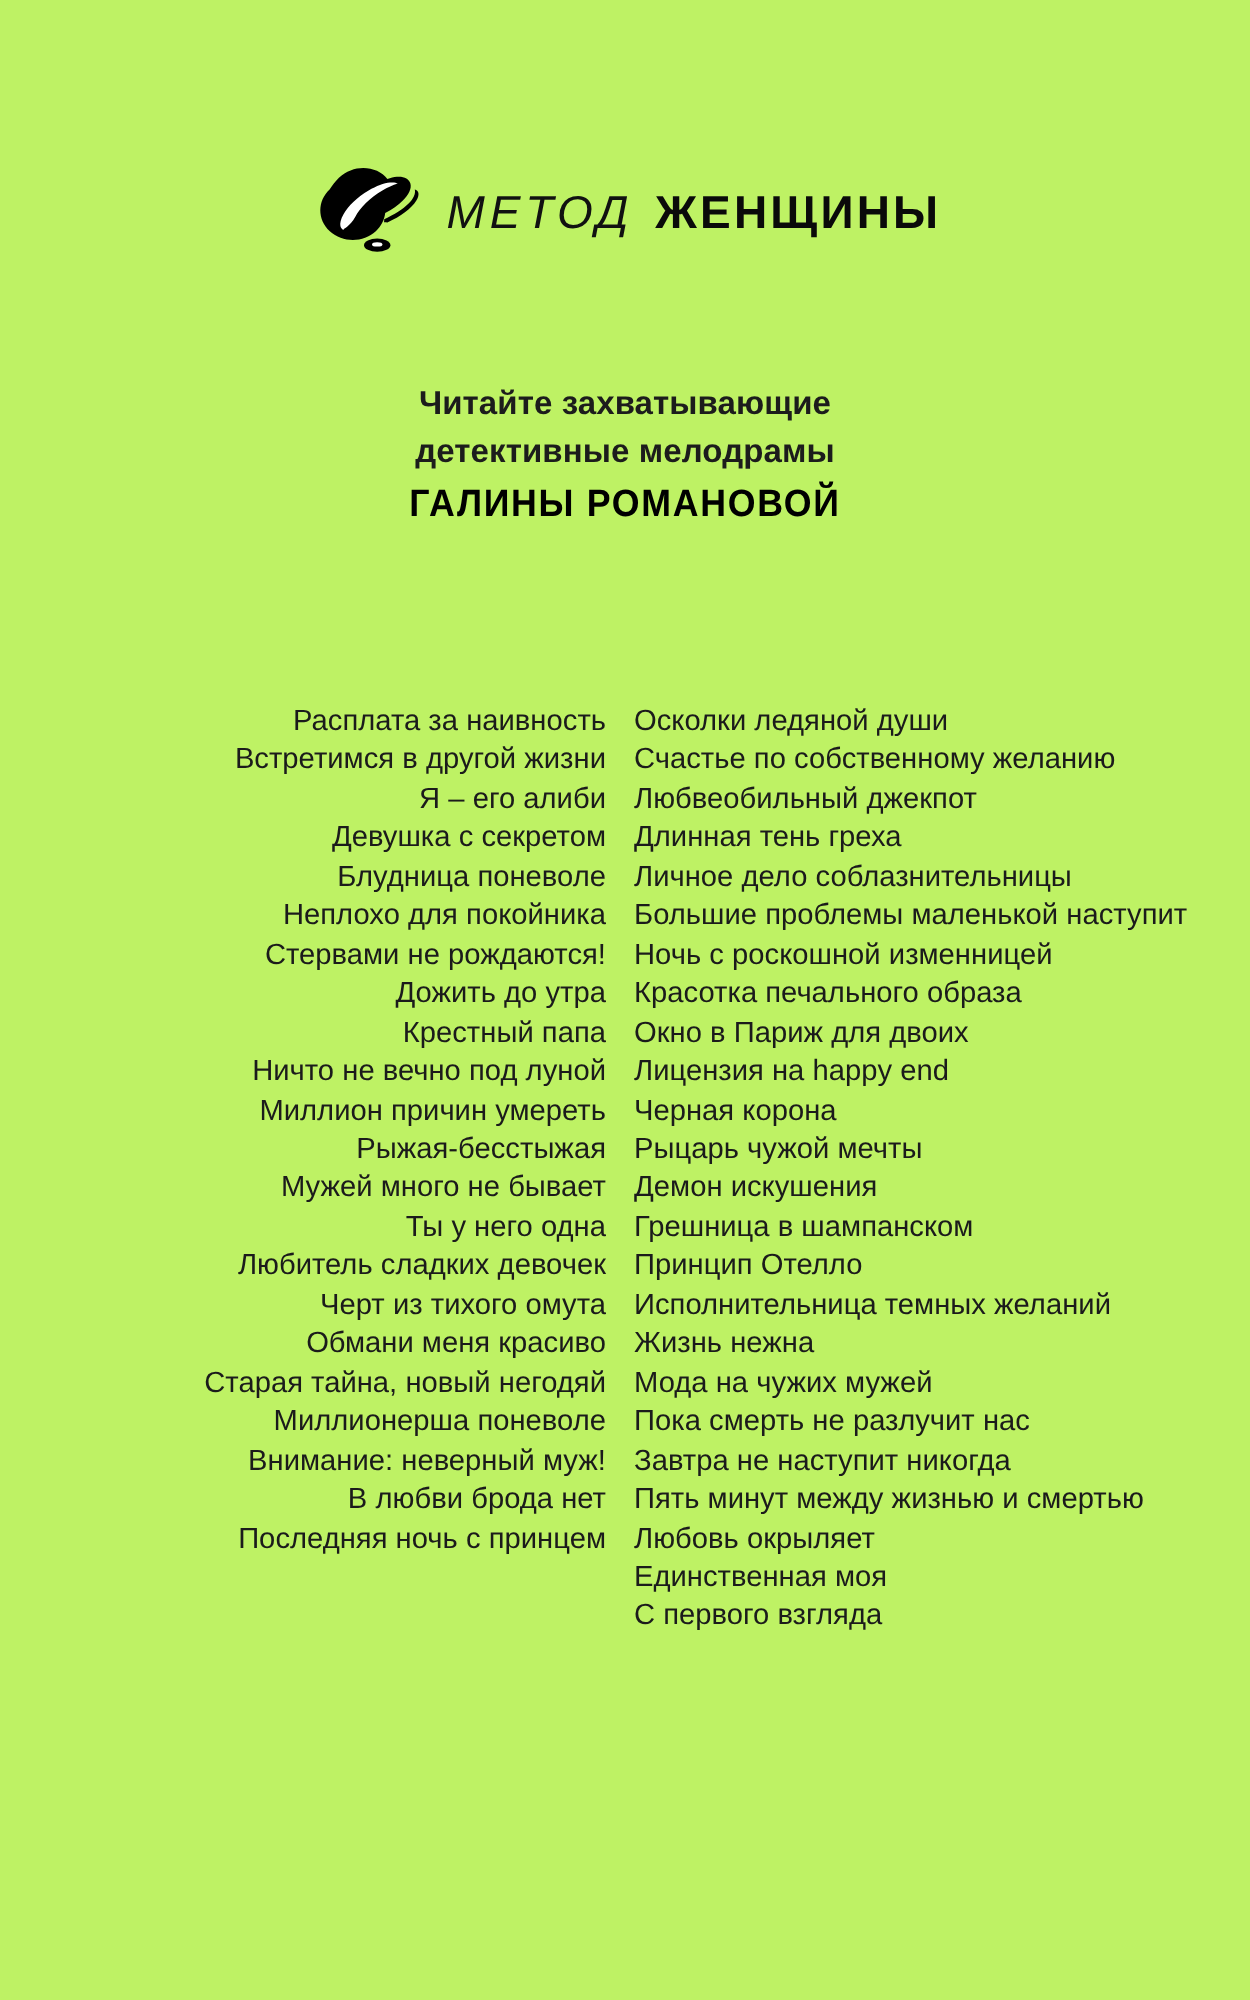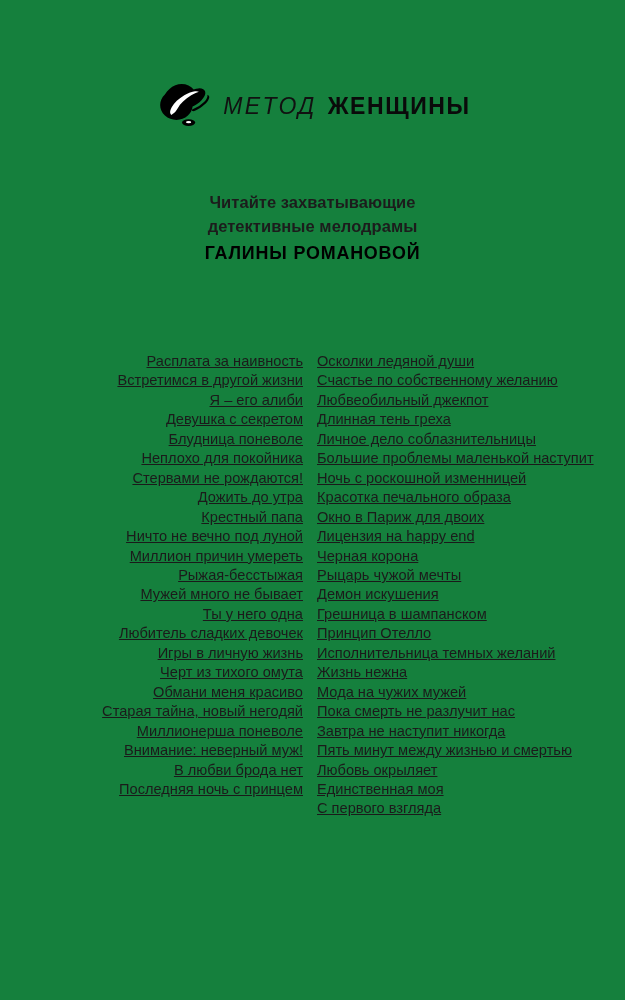--- a/index.html
+++ b/index.html
@@ -22,7 +22,7 @@
     width: 625px;
     height: 1000px;
     position: relative;
-    background: #15803d;
+    background: #bef264;
   }
 
   

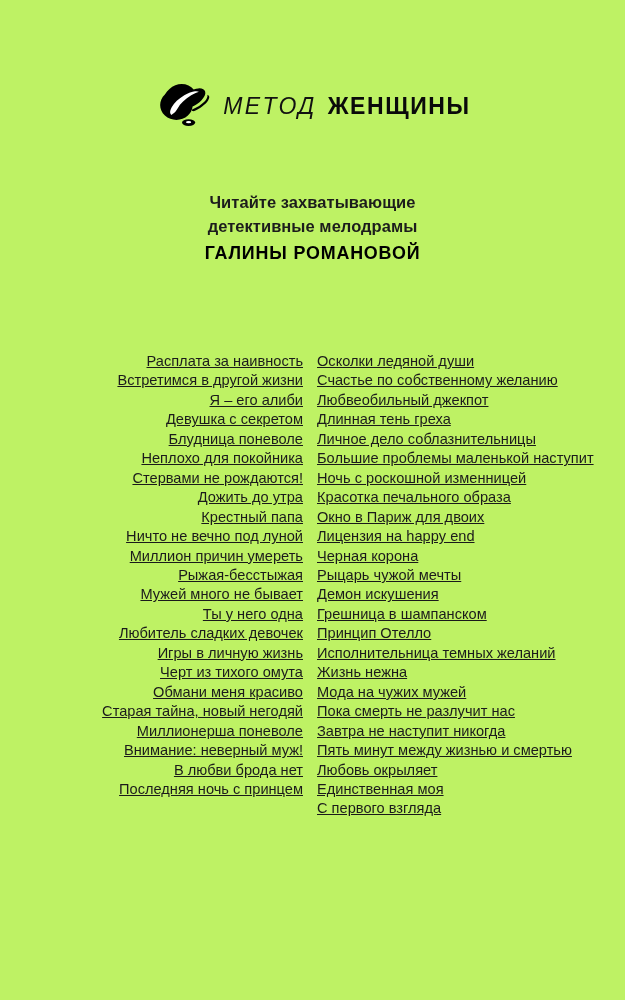--- a/index.html
+++ b/index.html
@@ -107,7 +107,6 @@
     display: grid;
     grid-template-columns: 208px 14px auto;
     margin-left: 95px;
-    text-decoration: underline;
   }
   .col {
     display: flex;

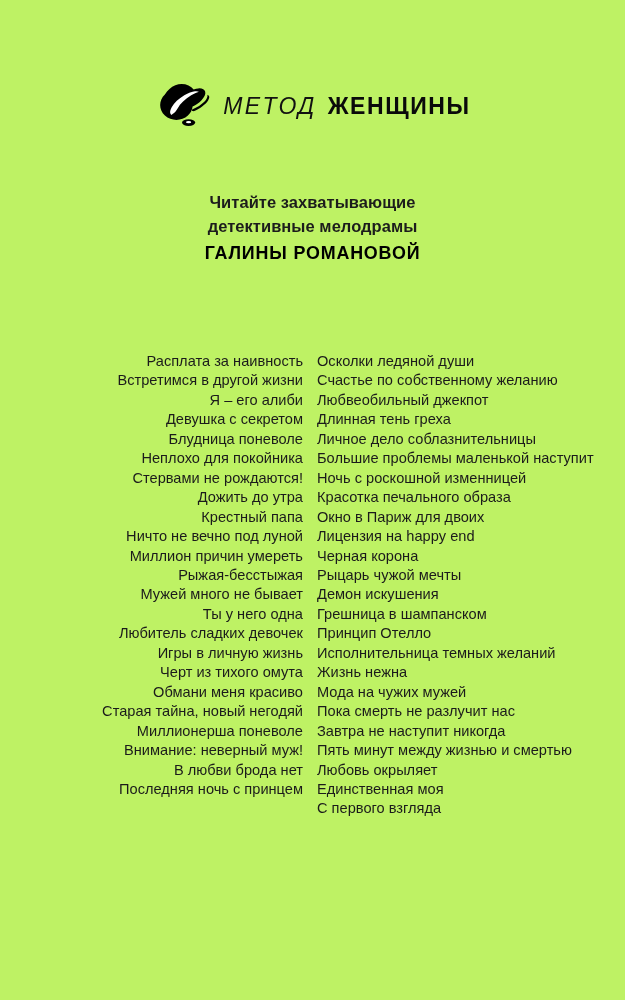--- a/index.html
+++ b/index.html
@@ -181,7 +181,6 @@
           <div class="title-item">Мужей много не бывает</div>
           <div class="title-item">Ты у него одна</div>
           <div class="title-item">Любитель сладких девочек</div>
-          <div class="title-item">Игры в личную жизнь</div>
           <div class="title-item">Черт из тихого омута</div>
           <div class="title-item">Обмани меня красиво</div>
           <div class="title-item">Старая тайна, новый негодяй</div>

